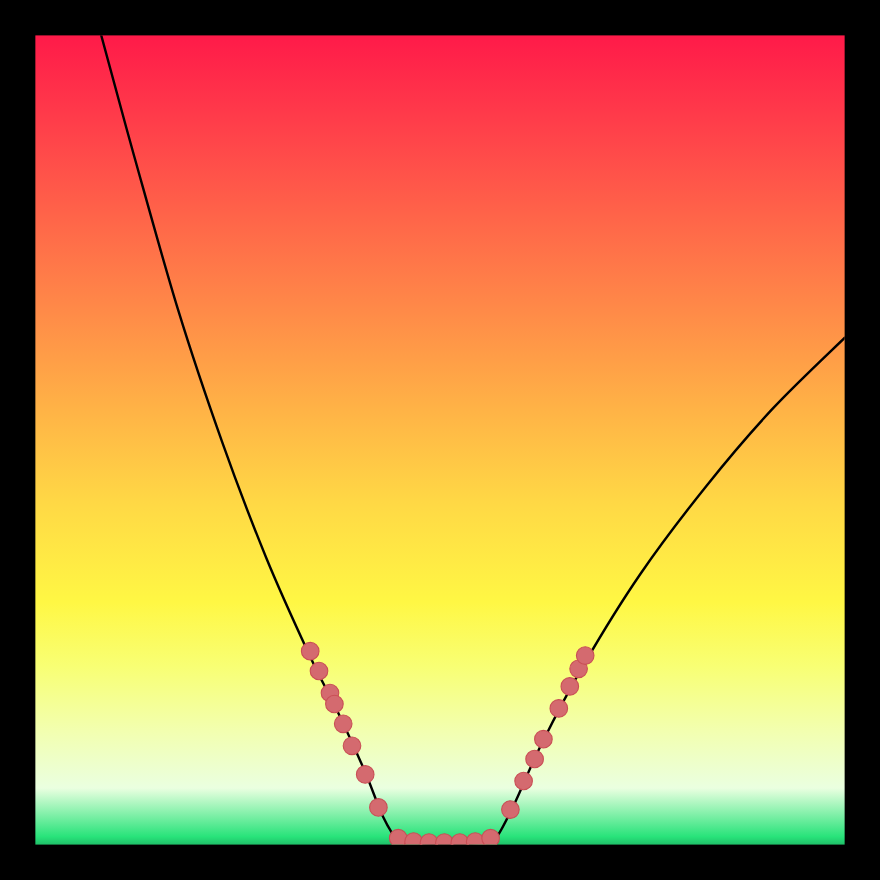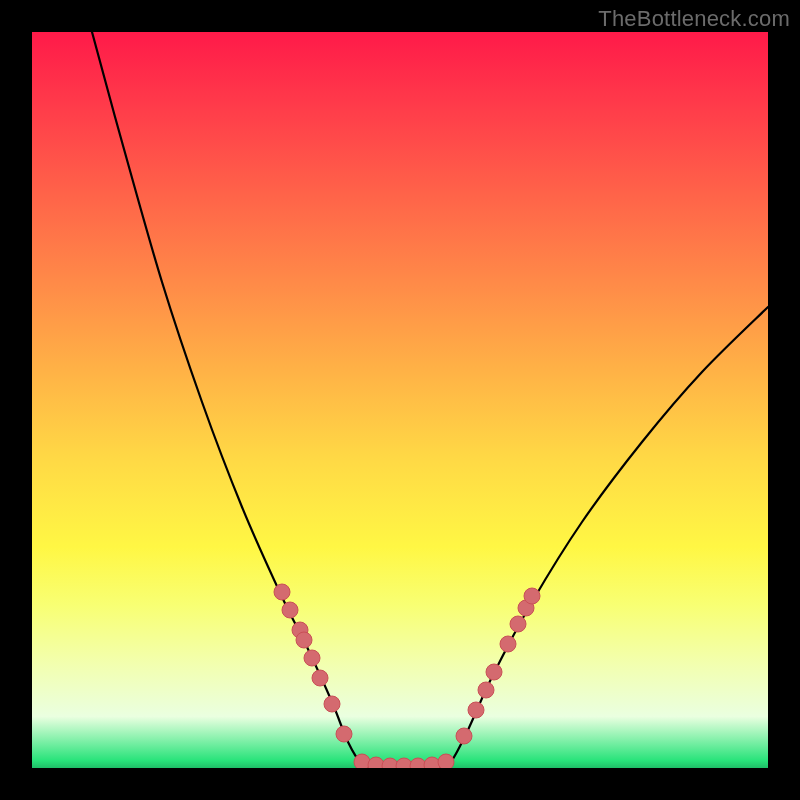--- a/index.html
+++ b/index.html
@@ -66,7 +66,6 @@
 <body>
 
 <div class="frame">
-  <div class="watermark">TheBottleneck.com</div>
 
   <div class="plot">
     <div class="gradient"></div>

